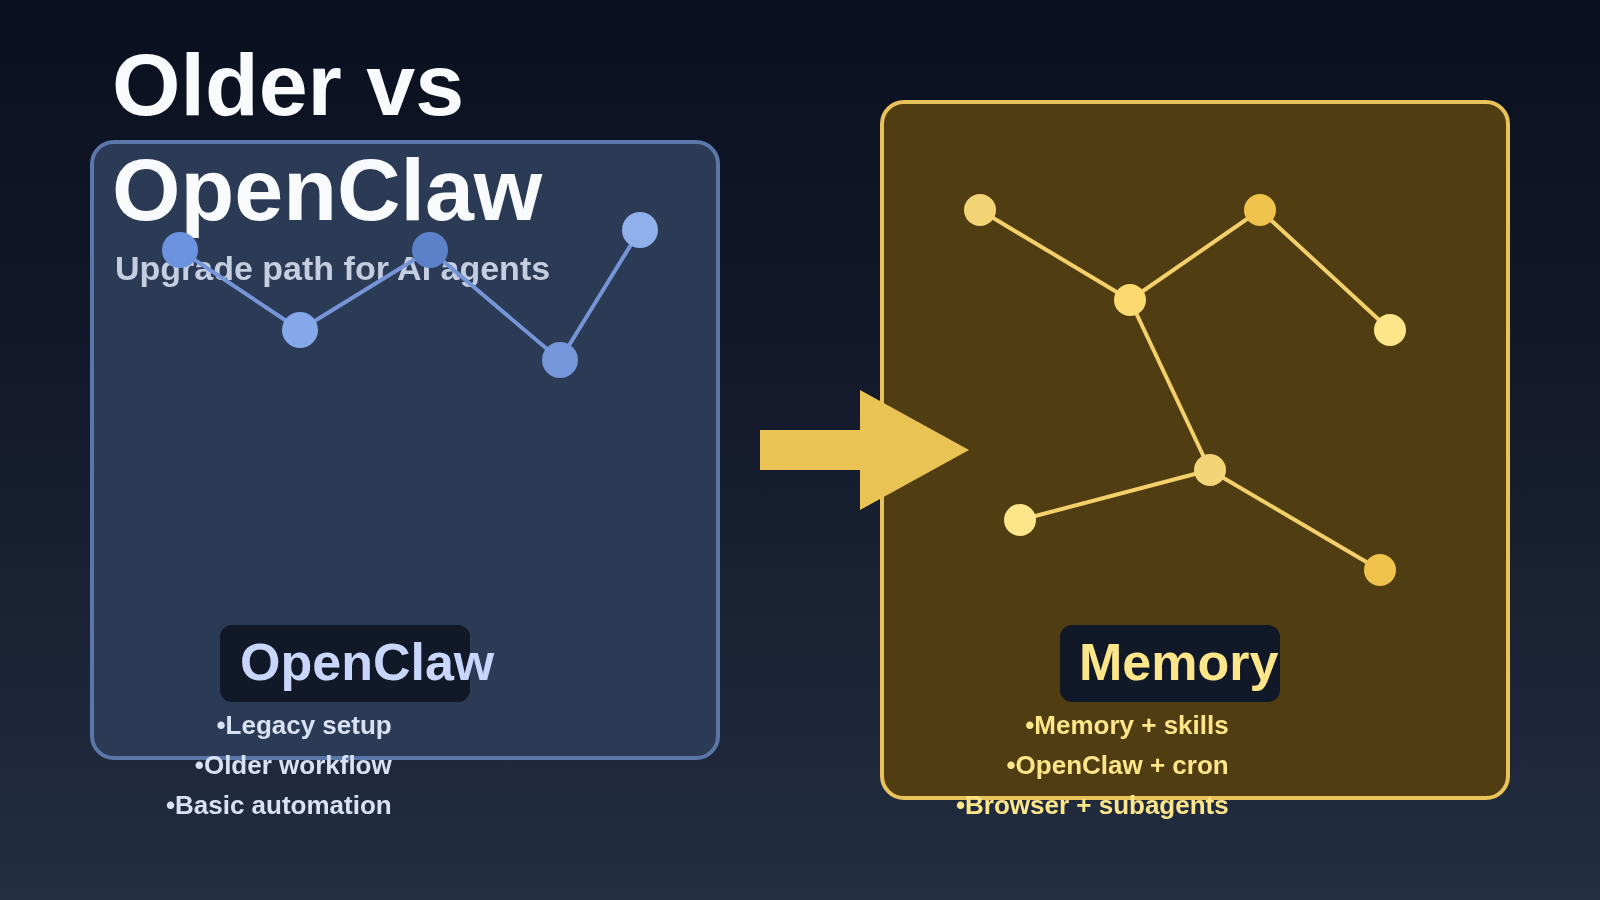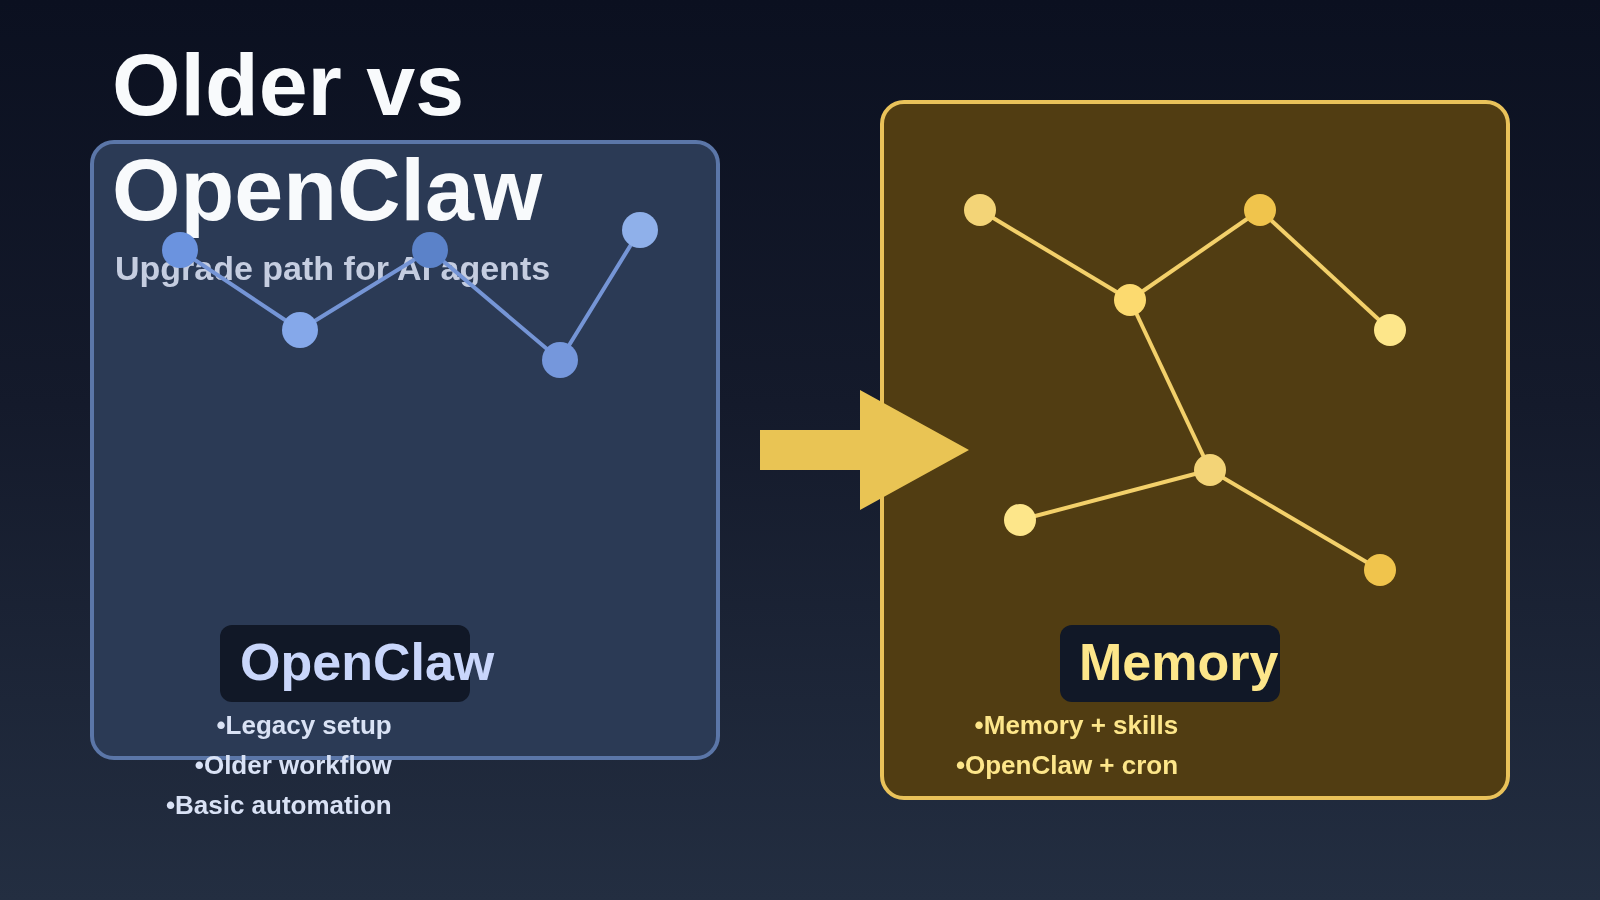--- a/index.html
+++ b/index.html
@@ -107,6 +107,7 @@
 <ul class="bullets" id="bullets-right">
   <li><span class="bullet-dot">•</span><span>Memory + skills</span></li>
   <li><span class="bullet-dot">•</span><span>OpenClaw + cron</span></li>
+  <li><span class="bullet-dot">•</span><span>Browser + subagents</span></li>
 </ul>
 
 </body></html>

